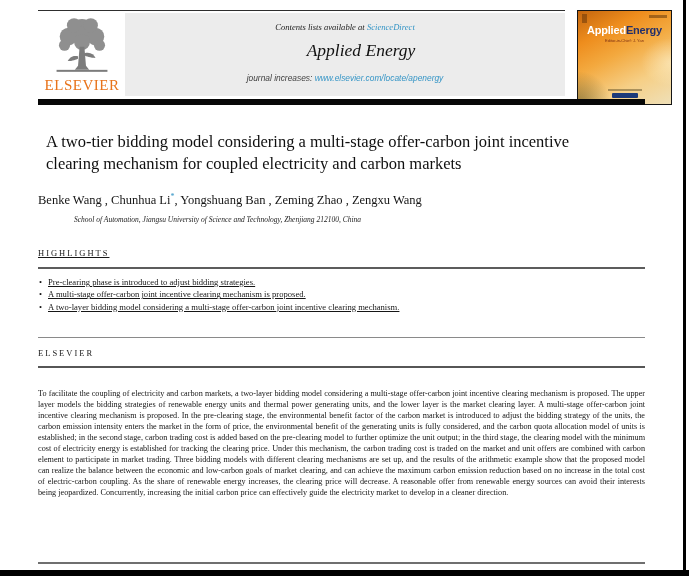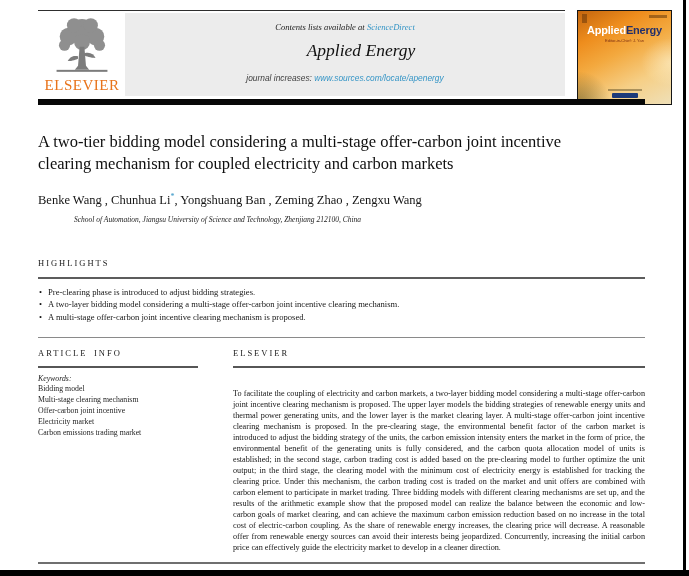--- a/index.html
+++ b/index.html
@@ -87,7 +87,7 @@
 <div class="abs masthead">
   <div class="contents-line"><span>Contents lists available at </span><a class="link">ScienceDirect</a></div>
   <div class="journal-title">Applied Energy</div>
-  <div class="homepage-line"><span>journal increases: </span><a class="link">www.sources.com/locate/apenergy</a></div>
+  <div class="homepage-line"><span>journal increases: </span><a class="link">www.elsevier.com/locate/apenergy</a></div>
 </div>
 
 <div class="abs cover">

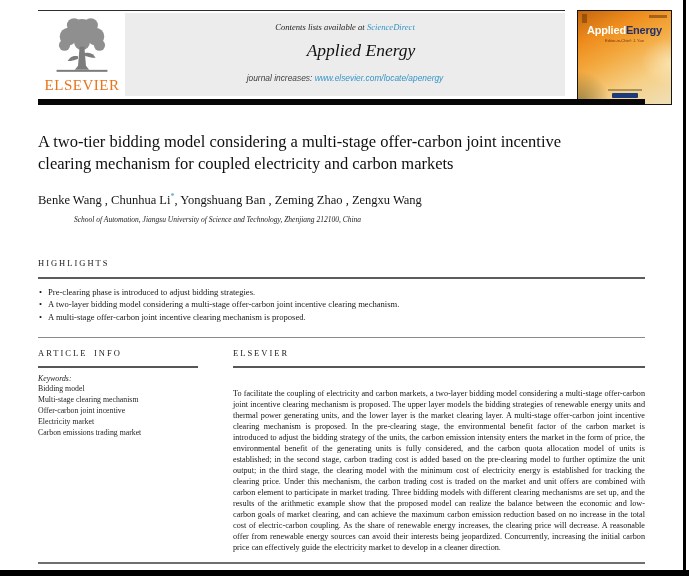--- a/index.html
+++ b/index.html
@@ -33,7 +33,7 @@
   .cover-sd{position:absolute;bottom:6px;left:50%;transform:translateX(-50%);width:26px;height:5px;background:#1d3a7a;border-radius:1px;}
   .header-bar{left:38px;top:99px;width:607px;height:6px;background:#070707;}
   
-  .title{left:38px;top:131px;width:556px;margin:0;font-size:16.5px;font-weight:normal;line-height:1.36;color:#0f0f0f;}
+  .title{left:46px;top:131px;width:556px;margin:0;font-size:16.5px;font-weight:normal;line-height:1.36;color:#0f0f0f;}
   .authors{left:38px;top:192px;font-size:12.5px;color:#141414;}
   .authors sup{color:#3595c6;font-size:8px;}
   .affiliation{left:38px;top:215px;font-size:7.5px;font-style:italic;color:#232323;margin-left:36px;}

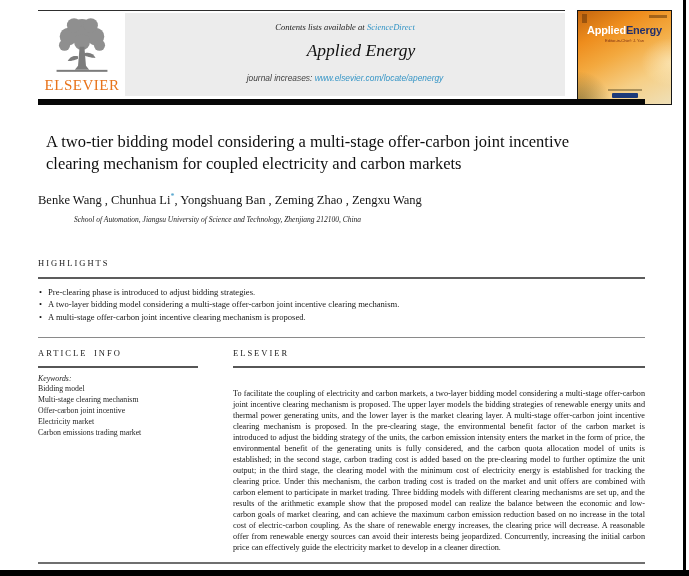--- a/index.html
+++ b/index.html
@@ -39,7 +39,7 @@
   .affiliation{left:38px;top:215px;font-size:7.5px;font-style:italic;color:#232323;margin-left:36px;}
   
   .sec-heading{font-size:8.5px;letter-spacing:2px;word-spacing:2.5px;color:#1a1a1a;}
-  .hl{left:38px;top:258px;width:607px;}
+  .hl{left:38px;top:248px;width:607px;text-decoration:underline;}
   .rule-2{height:2px;background:#5c5c5c;margin-top:9px;}
   .hl-items{margin-top:7px;}
   .hl-item{font-size:8.6px;line-height:12.3px;padding-left:10px;position:relative;color:#161616;}

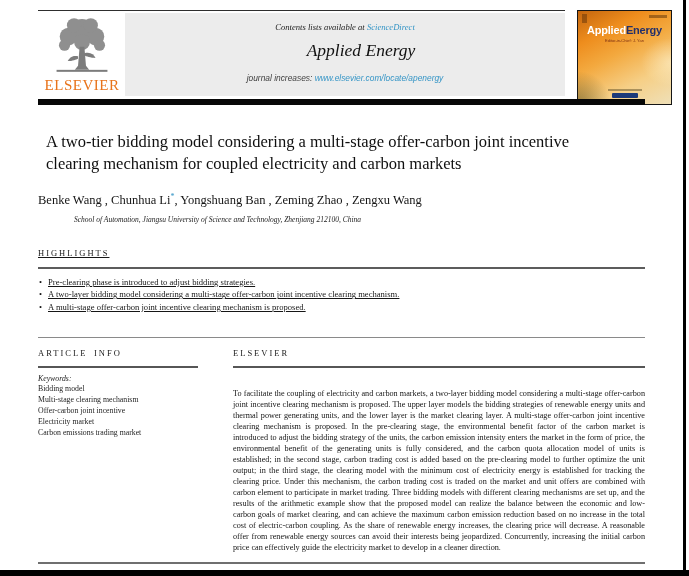--- a/index.html
+++ b/index.html
@@ -114,8 +114,8 @@
   <div class="rule-2"></div>
   <div class="hl-items">
     <div class="hl-item">Pre-clearing phase is introduced to adjust bidding strategies.</div>
+    <div class="hl-item">A multi-stage offer-carbon joint incentive clearing mechanism is proposed.</div>
     <div class="hl-item">A two-layer bidding model considering a multi-stage offer-carbon joint incentive clearing mechanism.</div>
-    <div class="hl-item">A multi-stage offer-carbon joint incentive clearing mechanism is proposed.</div>
   </div>
 </div>
 

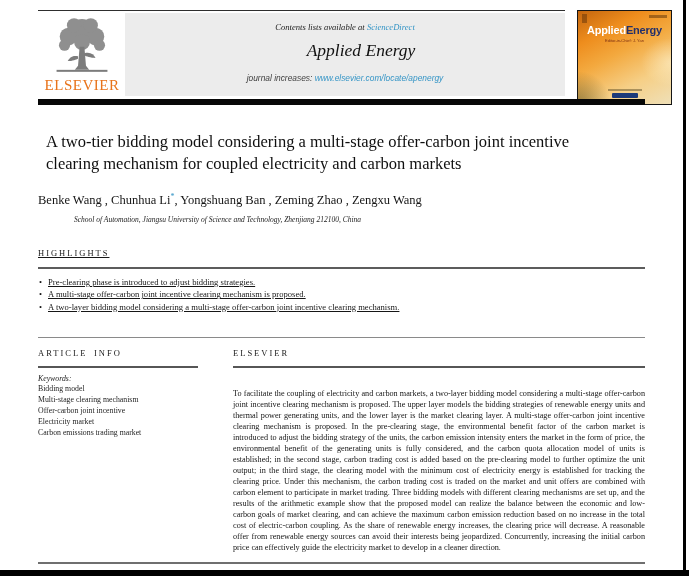--- a/index.html
+++ b/index.html
@@ -122,16 +122,6 @@
 <div class="abs rule-1"></div>
 
 <div class="abs cols">
-  <div class="col-left">
-    <div class="sec-heading">ARTICLE INFO</div>
-    <div class="rule-h short"></div>
-    <div class="kw-label">Keywords:</div>
-    <div class="kw">Bidding model</div>
-    <div class="kw">Multi-stage clearing mechanism</div>
-    <div class="kw">Offer-carbon joint incentive</div>
-    <div class="kw">Electricity market</div>
-    <div class="kw">Carbon emissions trading market</div>
-  </div>
   <div class="col-right">
     <div class="sec-heading">ELSEVIER</div>
     <div class="rule-h"></div>

